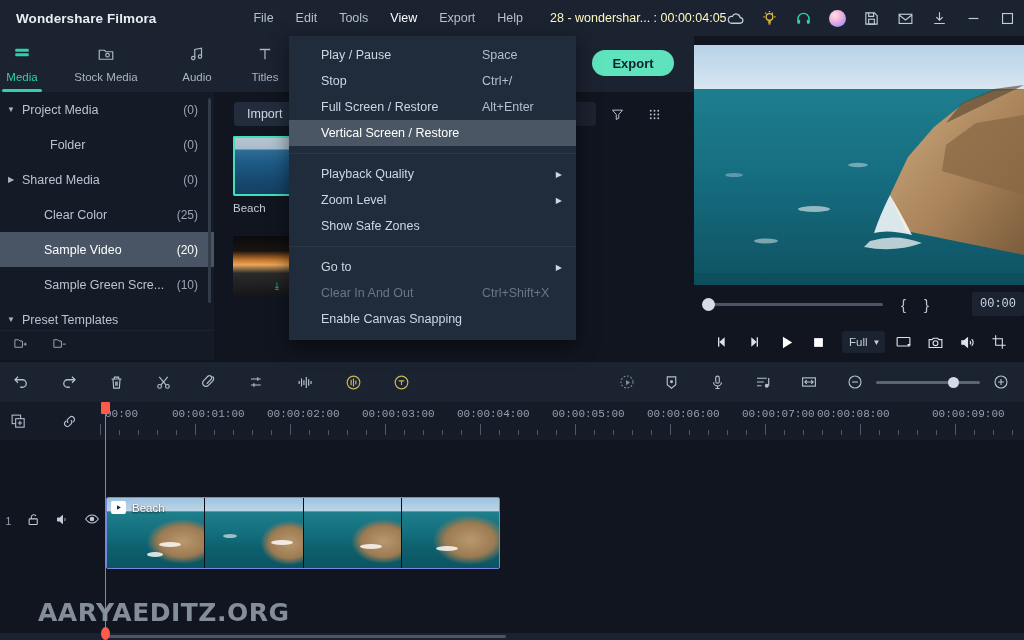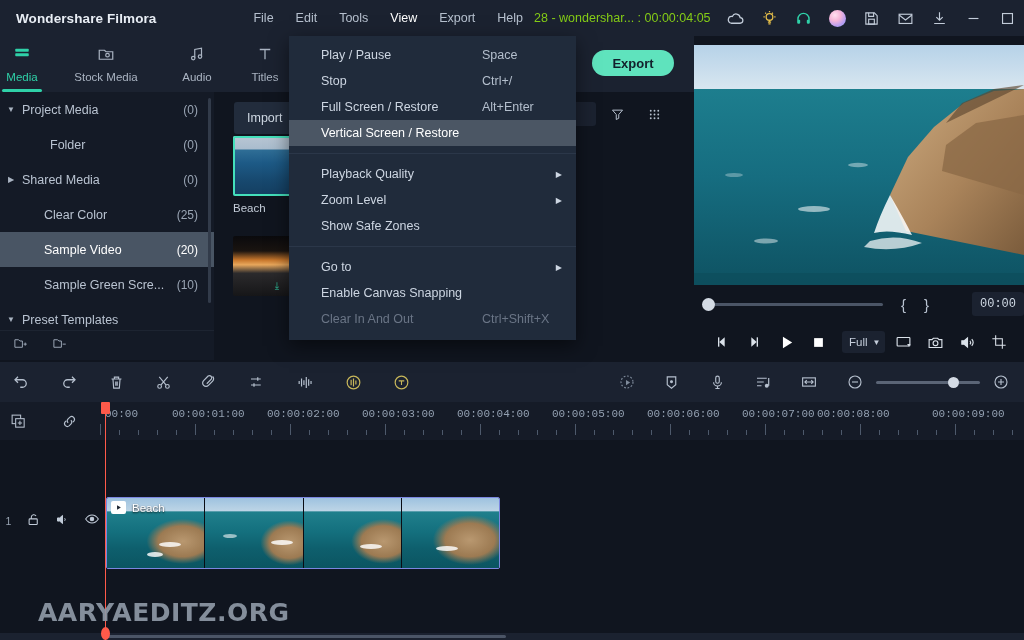--- a/index.html
+++ b/index.html
@@ -32,7 +32,7 @@
   }
   .menu-item.active { color: #ffffff; }
   .proj-title {
-    font-size: 12.5px; color: #84cc16; margin-left: 0; white-space: nowrap;
+    font-size: 12.5px; color: #fef9c3; margin-left: 16px; white-space: nowrap;
   }
   .tb-icons { position: absolute; right: 0; top: 0; height: 36px; display: flex; align-items: center; }
   .tb-ic {

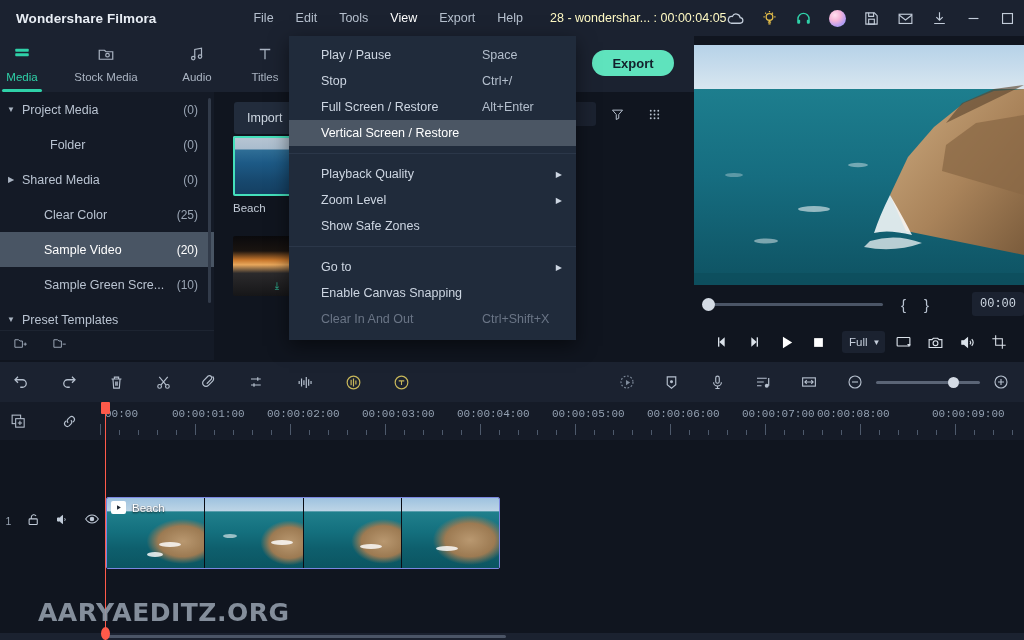--- a/index.html
+++ b/index.html
@@ -98,7 +98,7 @@
   }
   .browser-top { position: relative; height: 44px; }
   .import-btn {
-    position: absolute; left: 20px; top: 10px; height: 32px; padding: 0 13px;
+    position: absolute; left: 20px; top: 10px; height: 24px; padding: 0 13px;
     background: #222c3c; border-radius: 3px; color: #cfd8e3; font-size: 12.5px;
     display: flex; align-items: center; cursor: default;
   }

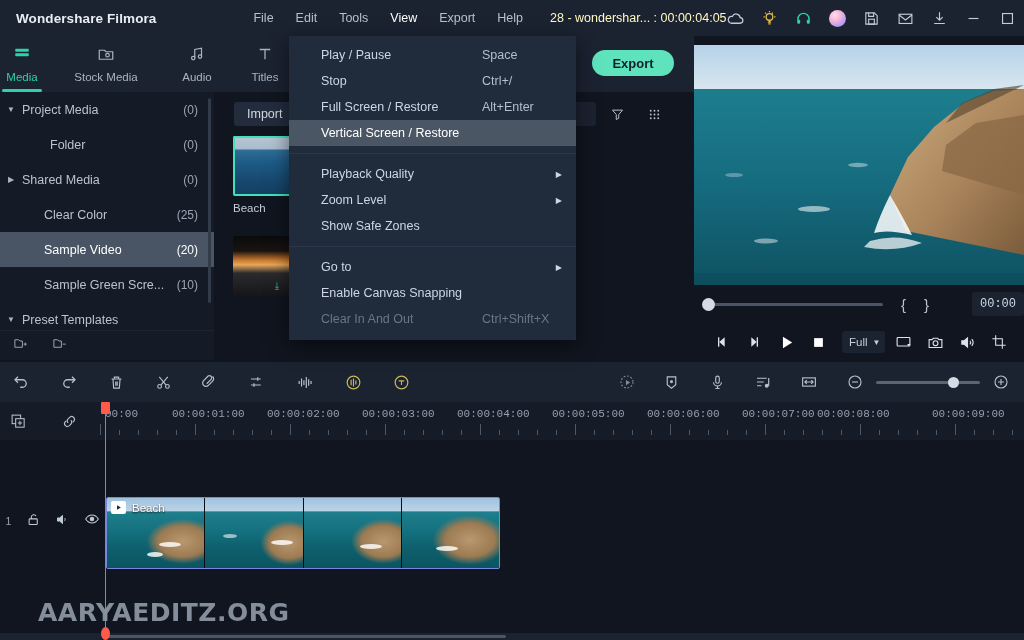--- a/index.html
+++ b/index.html
@@ -859,13 +859,13 @@
       <span>Go to</span>
       <span class="dd-arrow">▶</span>
     </div>
-    <div class="dd-item">
-      <span>Enable Canvas Snapping</span>
-    </div>
     <div class="dd-item dis">
       <span>Clear In And Out</span>
       <span class="dd-key">Ctrl+Shift+X</span>
     </div>
+    <div class="dd-item">
+      <span>Enable Canvas Snapping</span>
+    </div>
   </div>
 
 </div>

